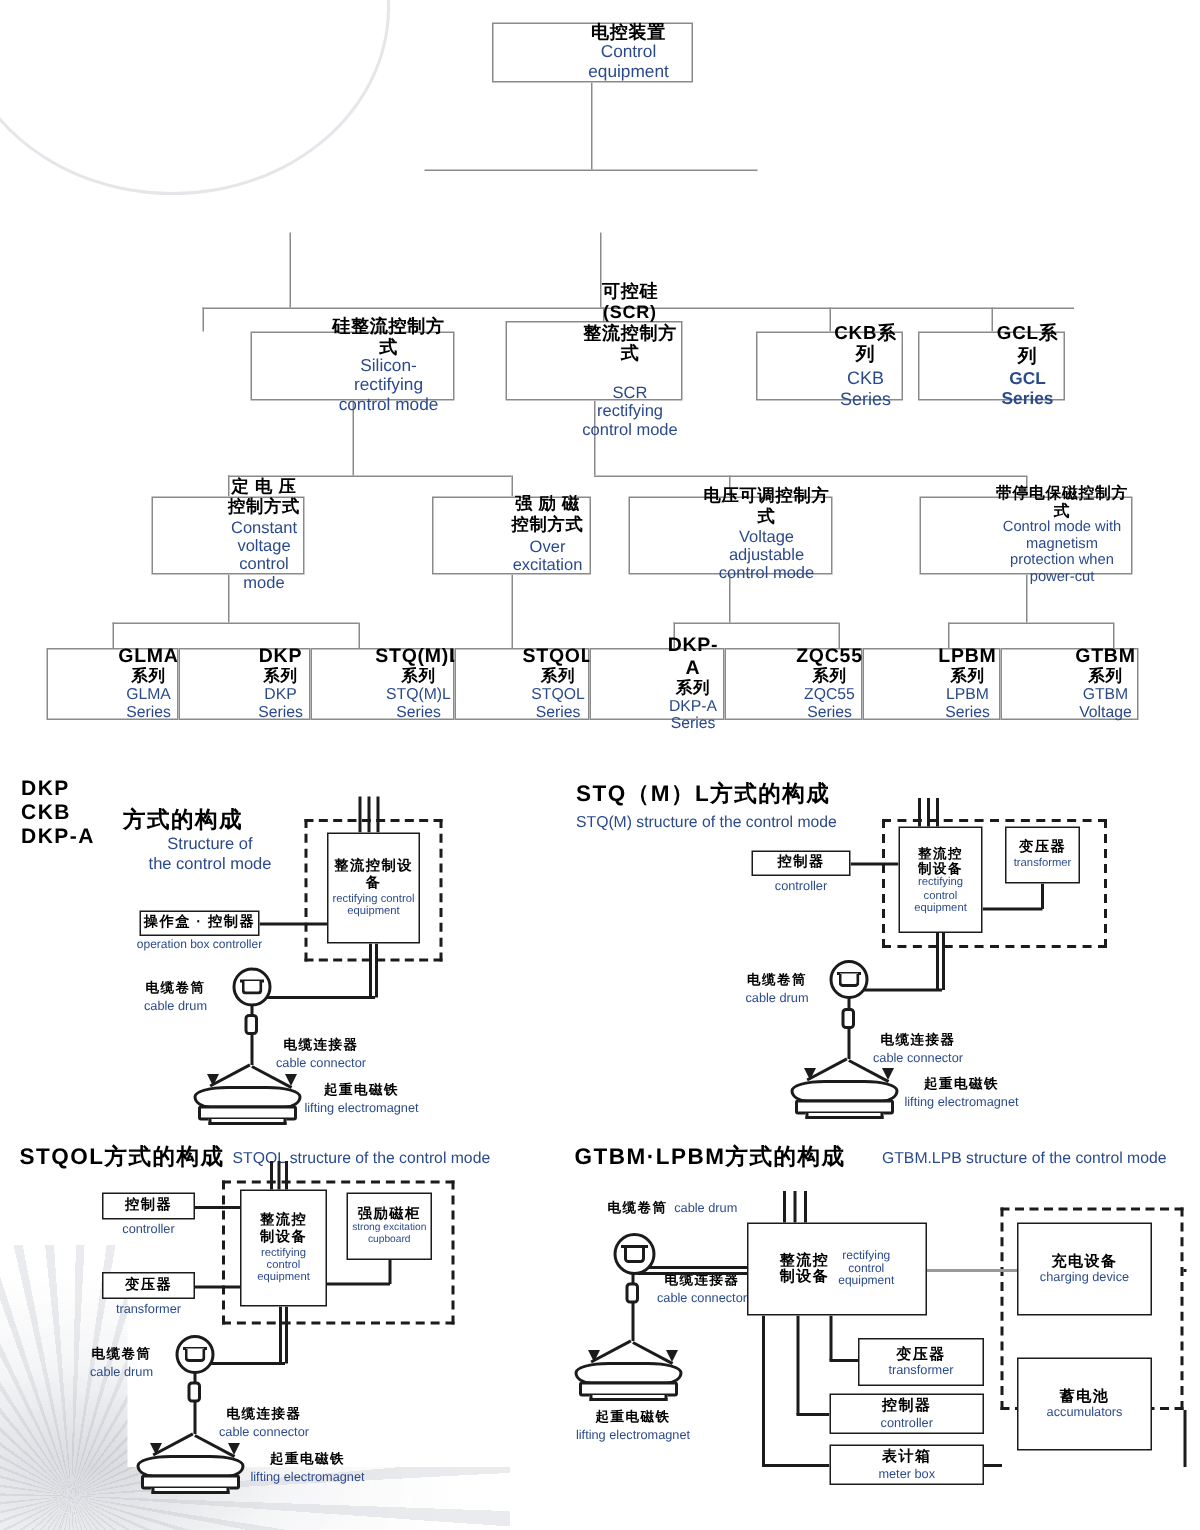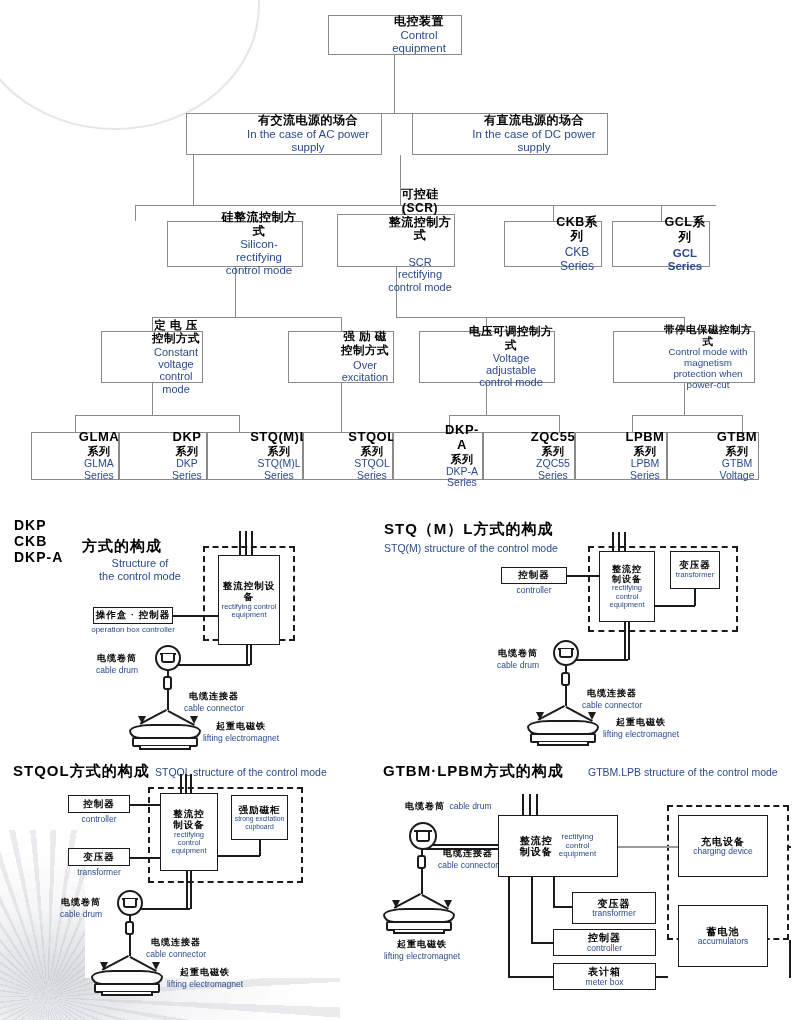--- a/index.html
+++ b/index.html
@@ -126,10 +126,6 @@
   <div class="ln lnv" style="left:283px; top:113px; height:0px;"></div>
   <div class="ln lnv" style="left:283px; top:113px; height:0px;"></div>
 
-  <div class="node" style="left:186px; top:113px; width:196px; height:42px;">
-    <span class="cn" style="font-size:12px;">有交流电源的场合</span>
-    <span class="en" style="font-size:11.5px;">In the case of AC power supply</span>
-  </div>
   <div class="node" style="left:412px; top:113px; width:196px; height:42px;">
     <span class="cn" style="font-size:12px;">有直流电源的场合</span>
     <span class="en" style="font-size:11.5px;">In the case of DC power supply</span>

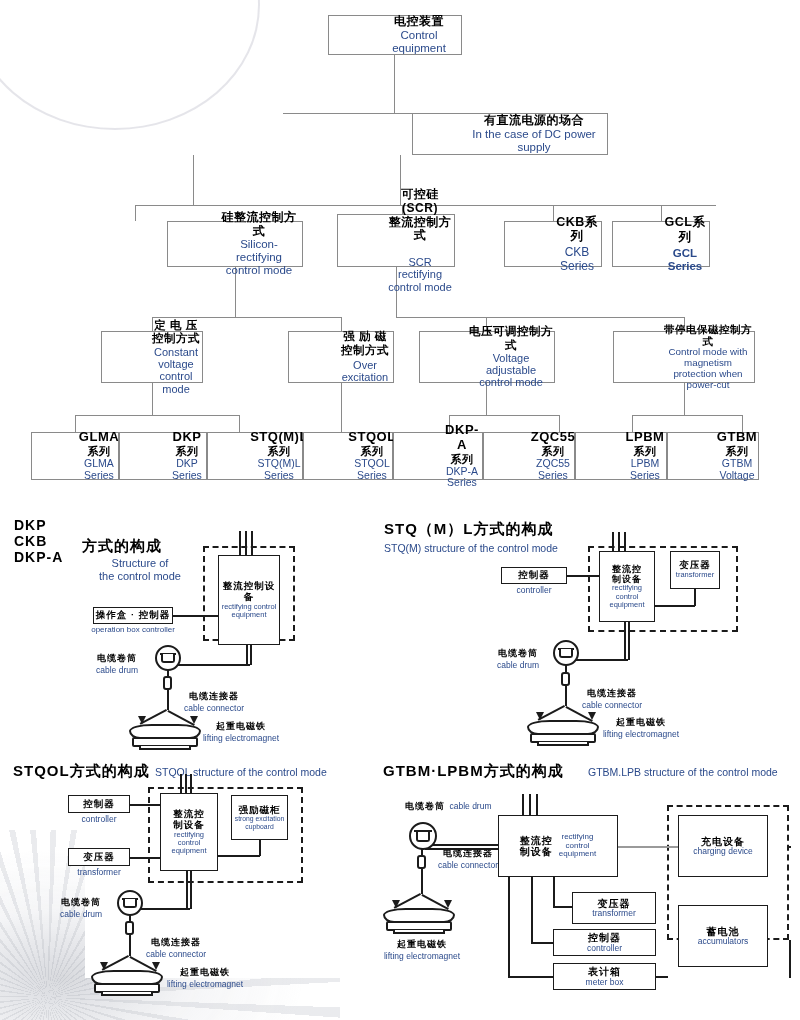--- a/index.html
+++ b/index.html
@@ -126,10 +126,6 @@
   <div class="ln lnv" style="left:283px; top:113px; height:0px;"></div>
   <div class="ln lnv" style="left:283px; top:113px; height:0px;"></div>
 
-  <div class="node" style="left:412px; top:113px; width:196px; height:42px;">
-    <span class="cn" style="font-size:12px;">有直流电源的场合</span>
-    <span class="en" style="font-size:11.5px;">In the case of DC power supply</span>
-  </div>
 
   <div class="ln lnv" style="left:193px; top:155px; height:50px;"></div>
   <div class="ln lnh" style="left:135px; top:205px; width:267px;"></div>

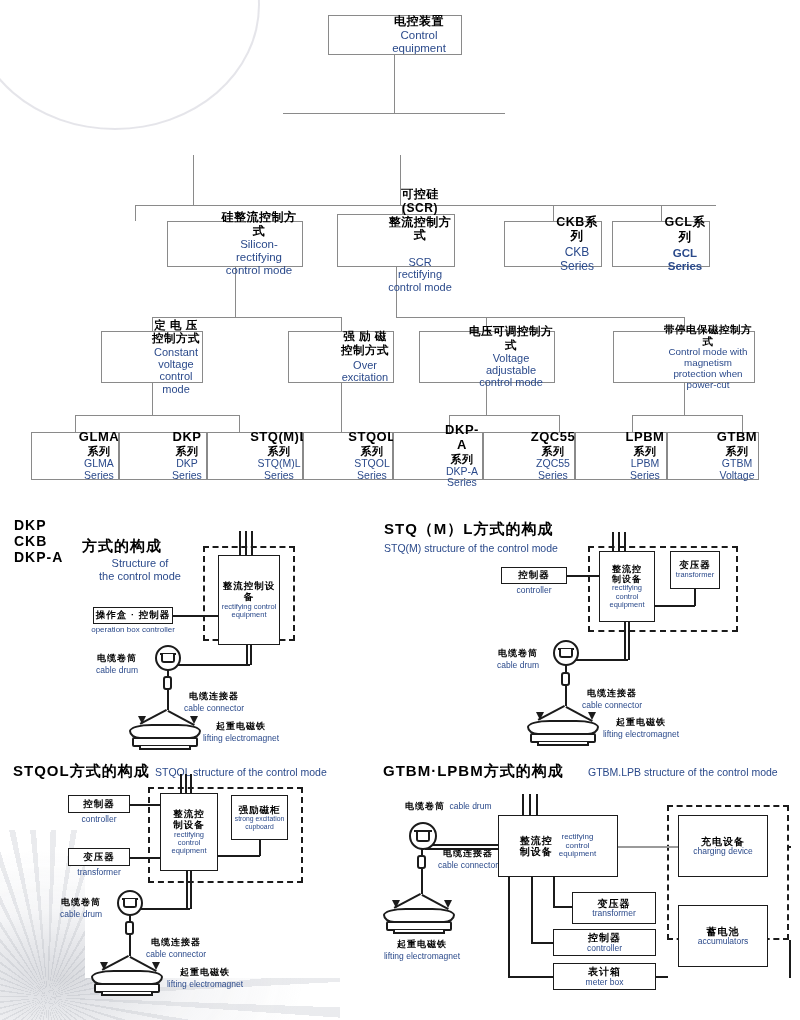--- a/index.html
+++ b/index.html
@@ -263,7 +263,7 @@
       <i style="left:6px;"></i>
       <i style="left:12px;"></i>
   </div>
-  <div class="sbox" style="left:218px; top:555px; width:62px; height:90px;">
+  <div class="sbox" style="left:218px; top:555px; width:62px; height:74px;">
     <span class="cn2" style="font-size:9.5px;">整流控制设备</span>
     <span class="en2" style="font-size:7.5px; white-space:pre-line;">rectifying control
 equipment</span>

